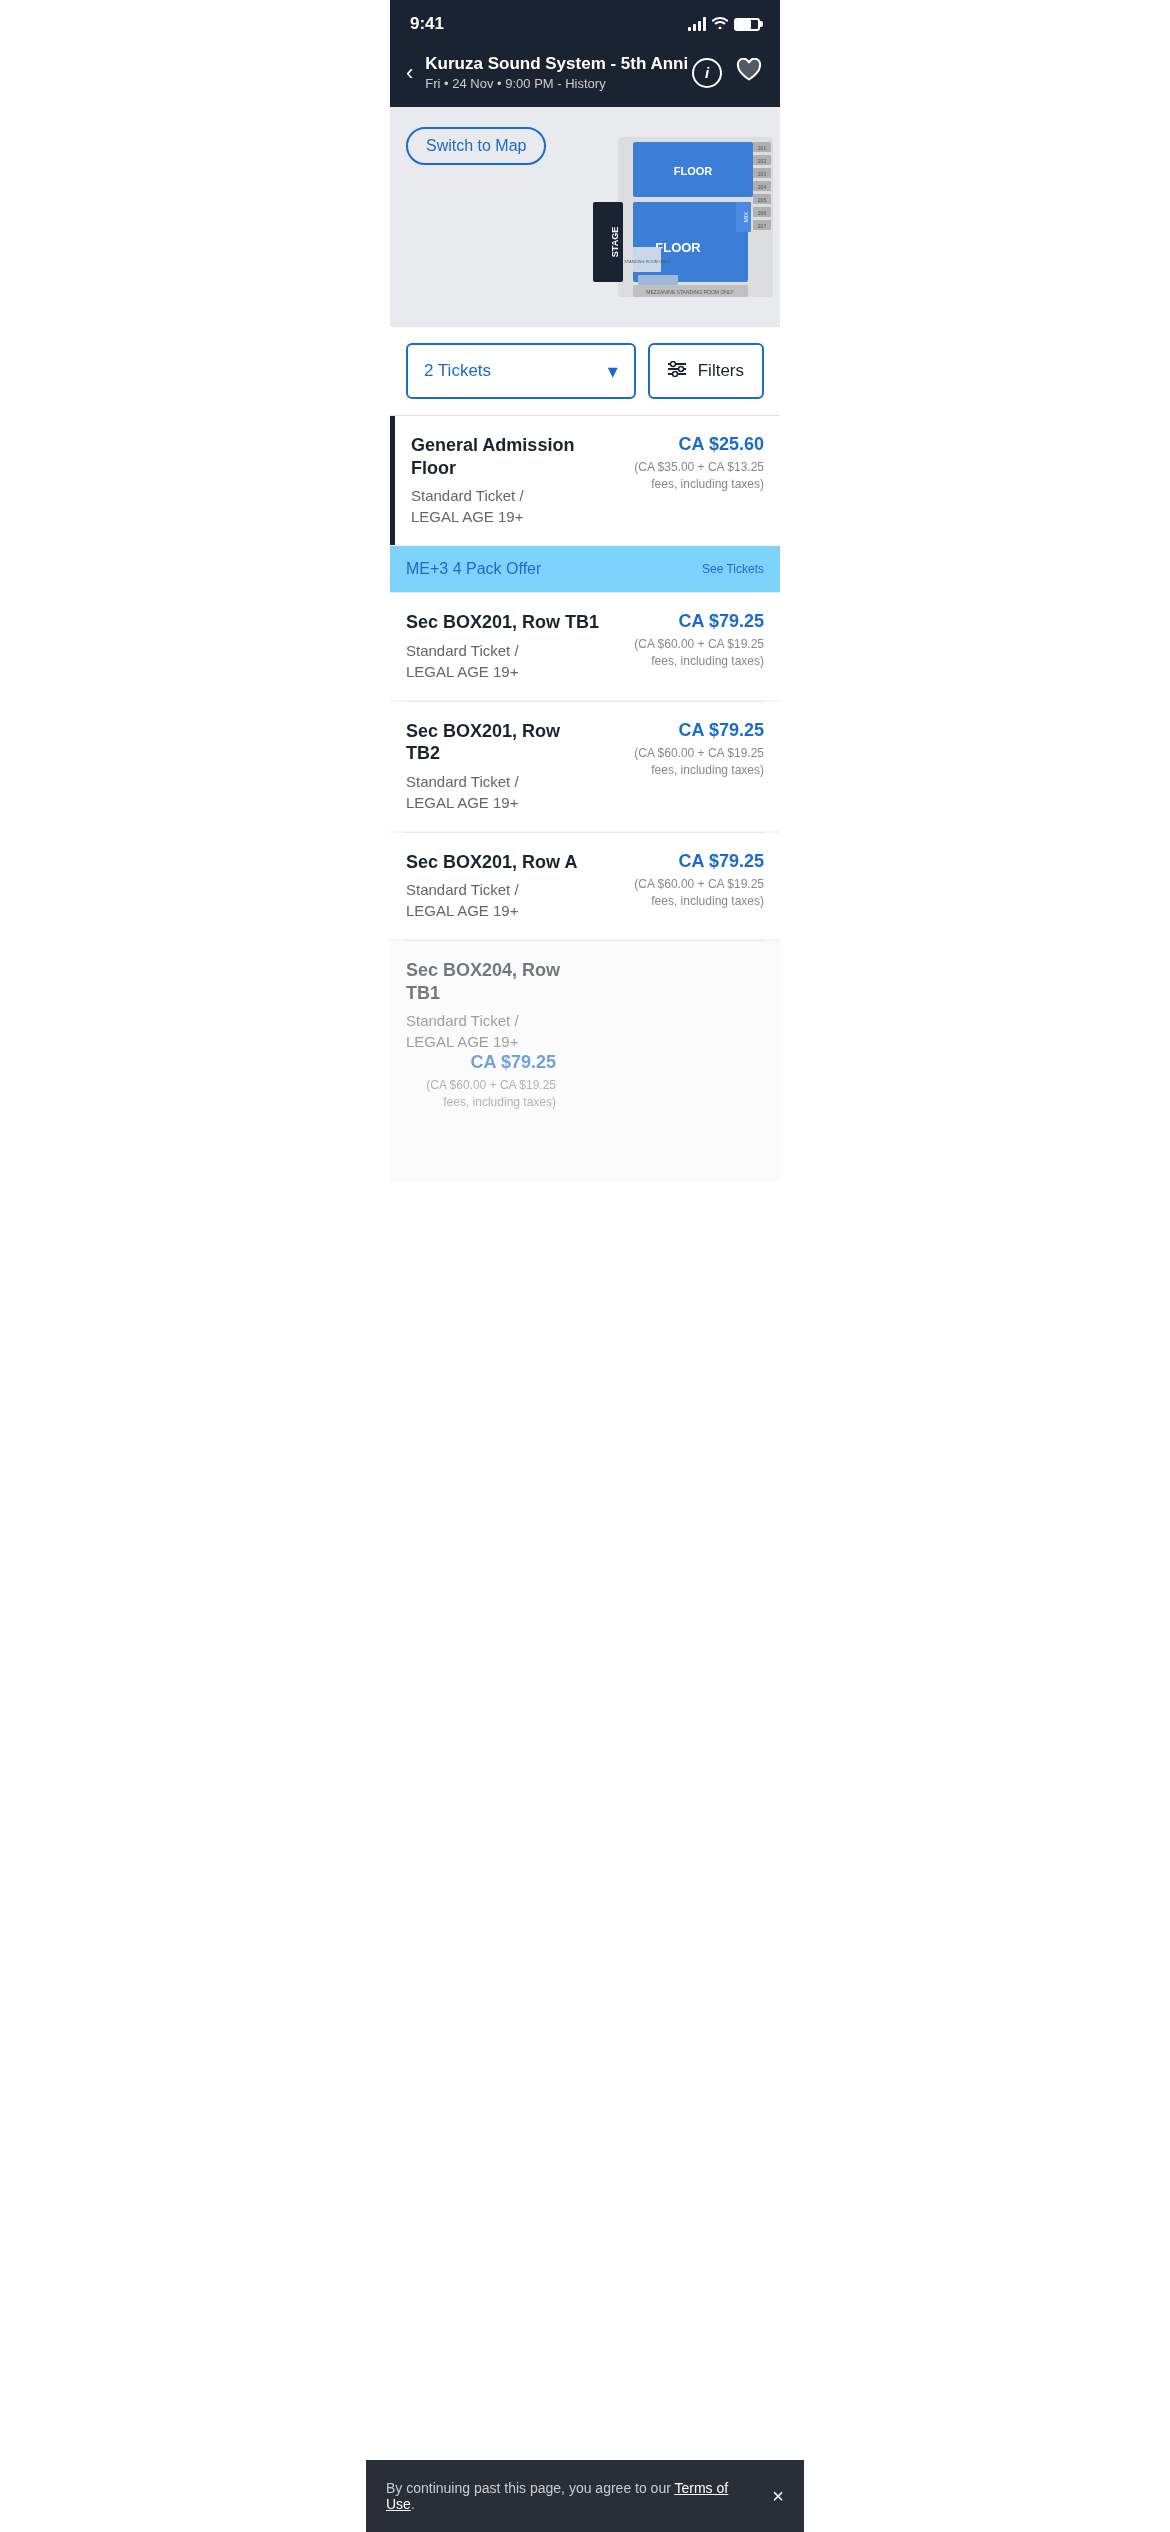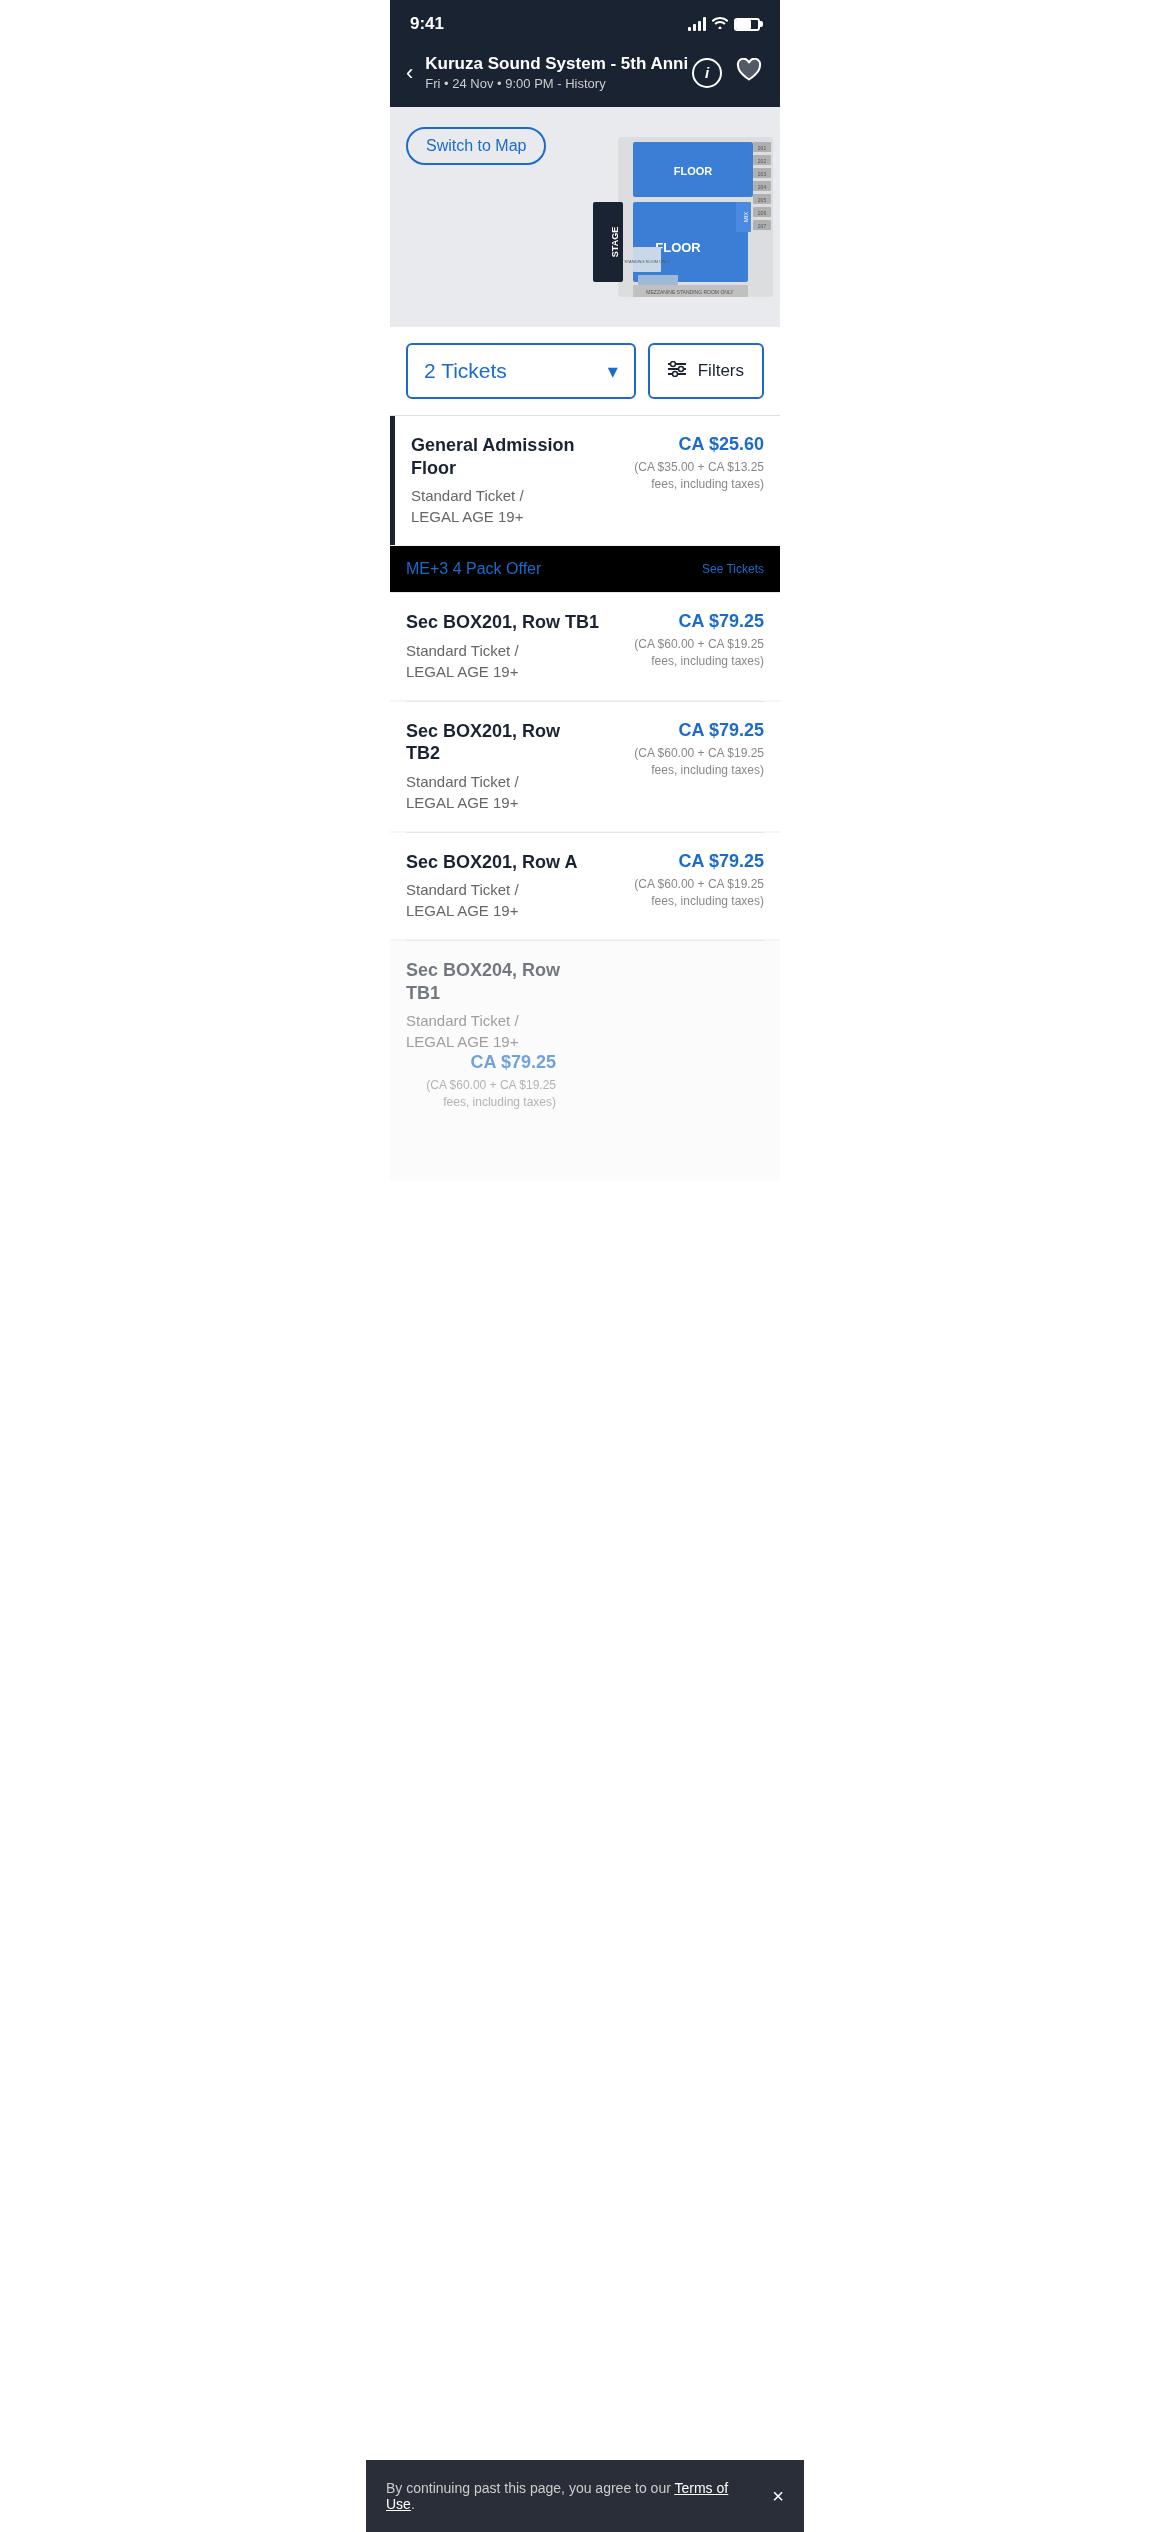--- a/index.html
+++ b/index.html
@@ -188,7 +188,7 @@
     }
     .tickets-dropdown-label {
       color: #1a6bcc;
-      font-size: 21px;
+      font-size: 17px;
       font-weight: 500;
     }
     .dropdown-chevron {

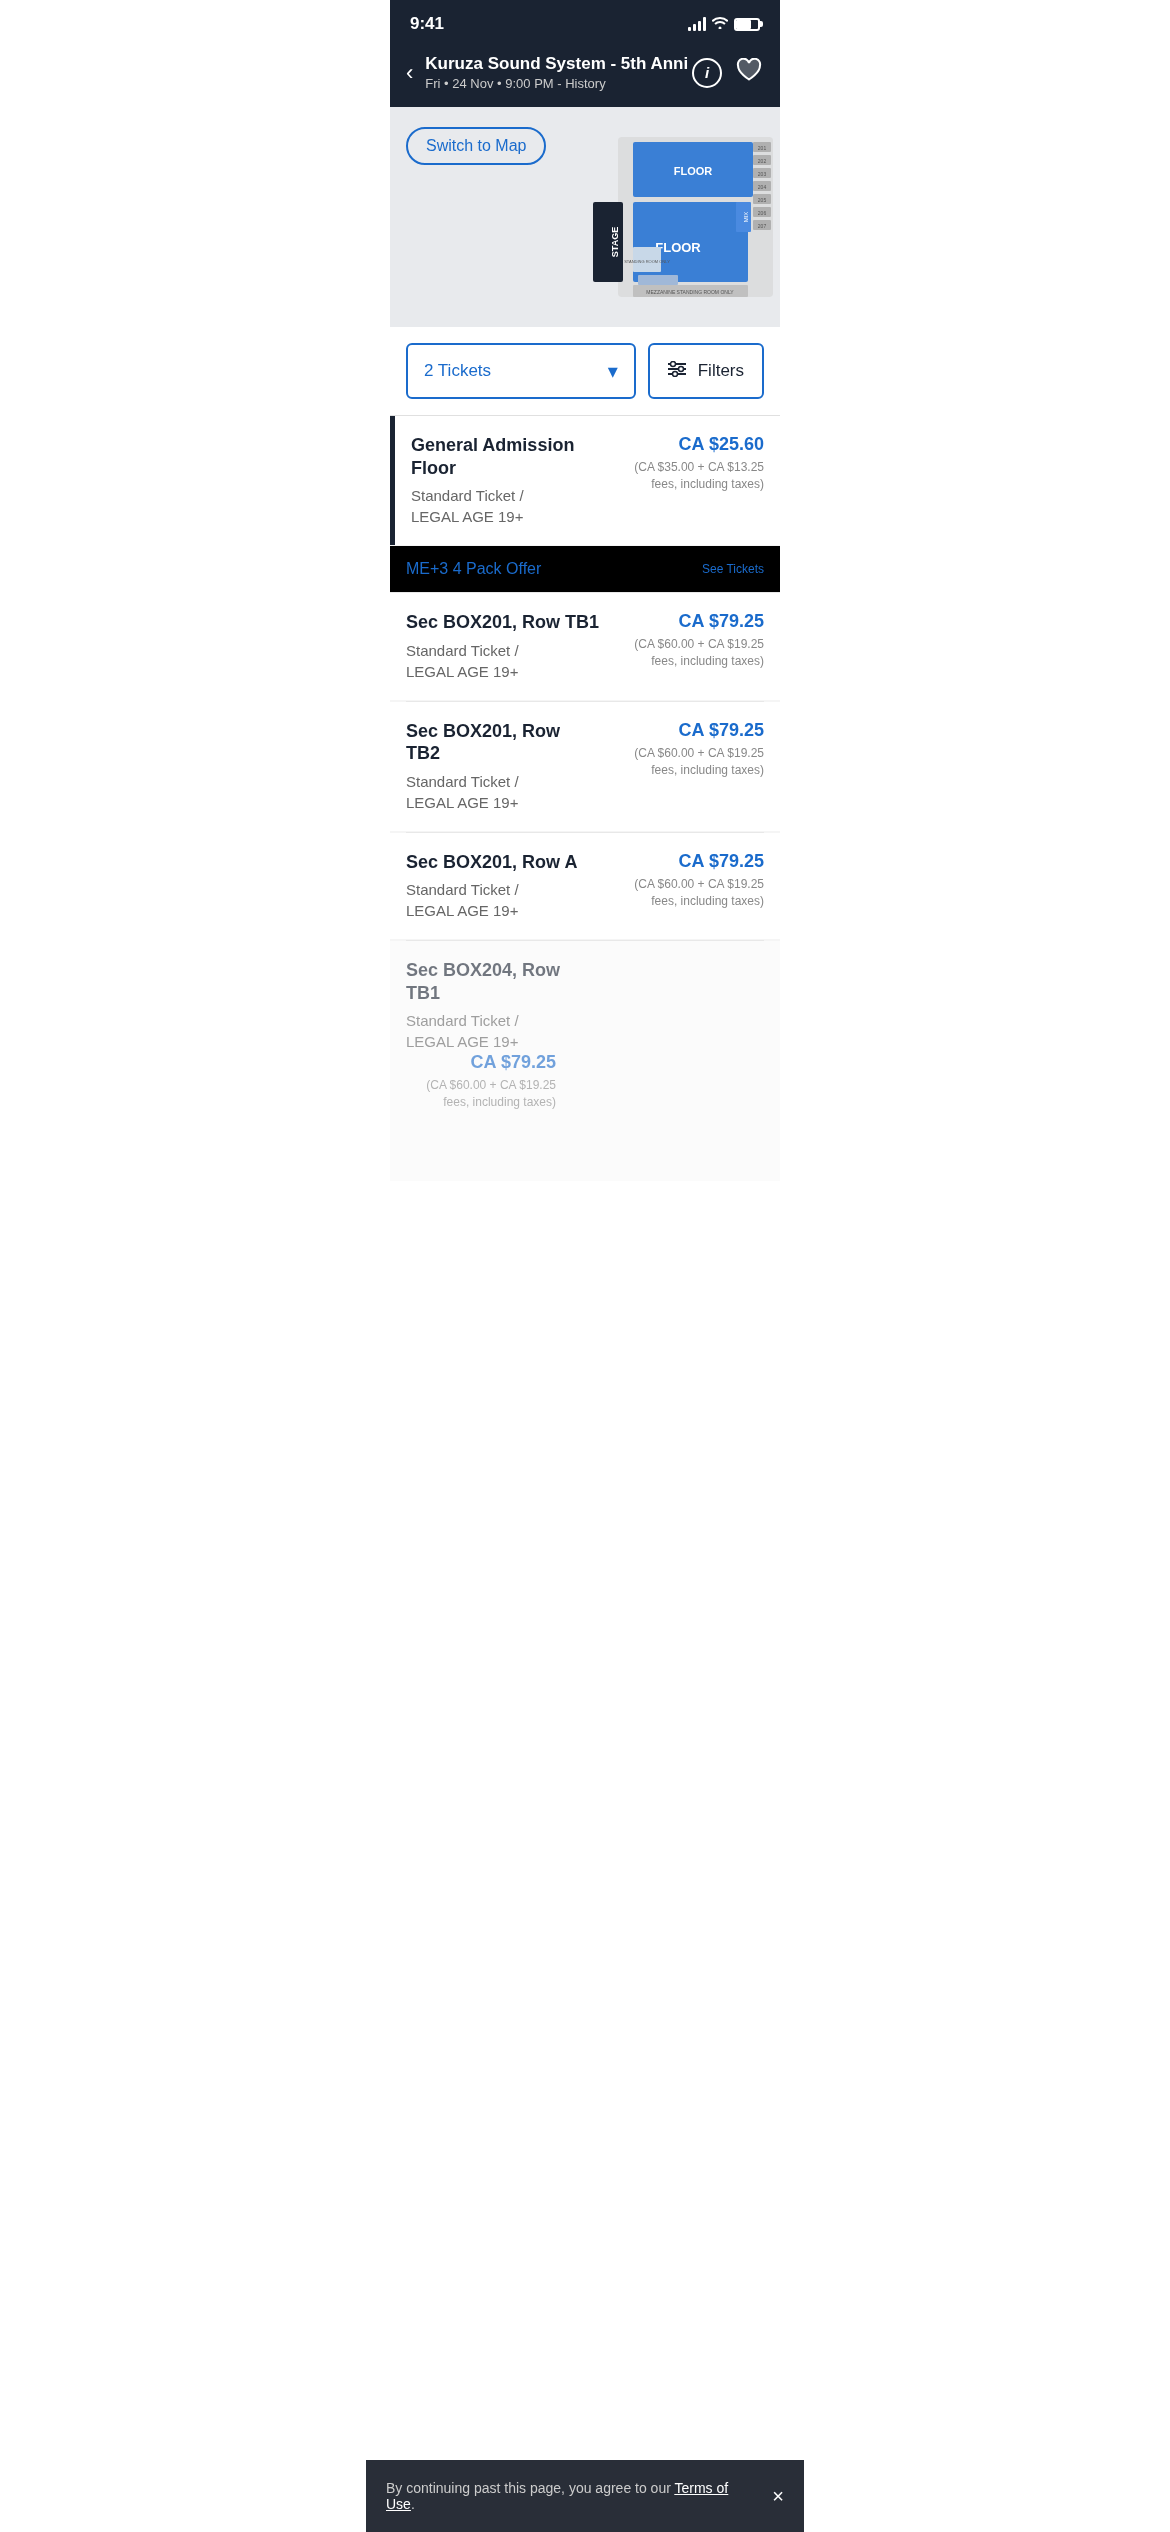--- a/index.html
+++ b/index.html
@@ -270,7 +270,7 @@
 
     
     .offer-row {
-      background: #000000;
+      background: #7dd3fc;
       padding: 14px 16px;
       display: flex;
       justify-content: space-between;

